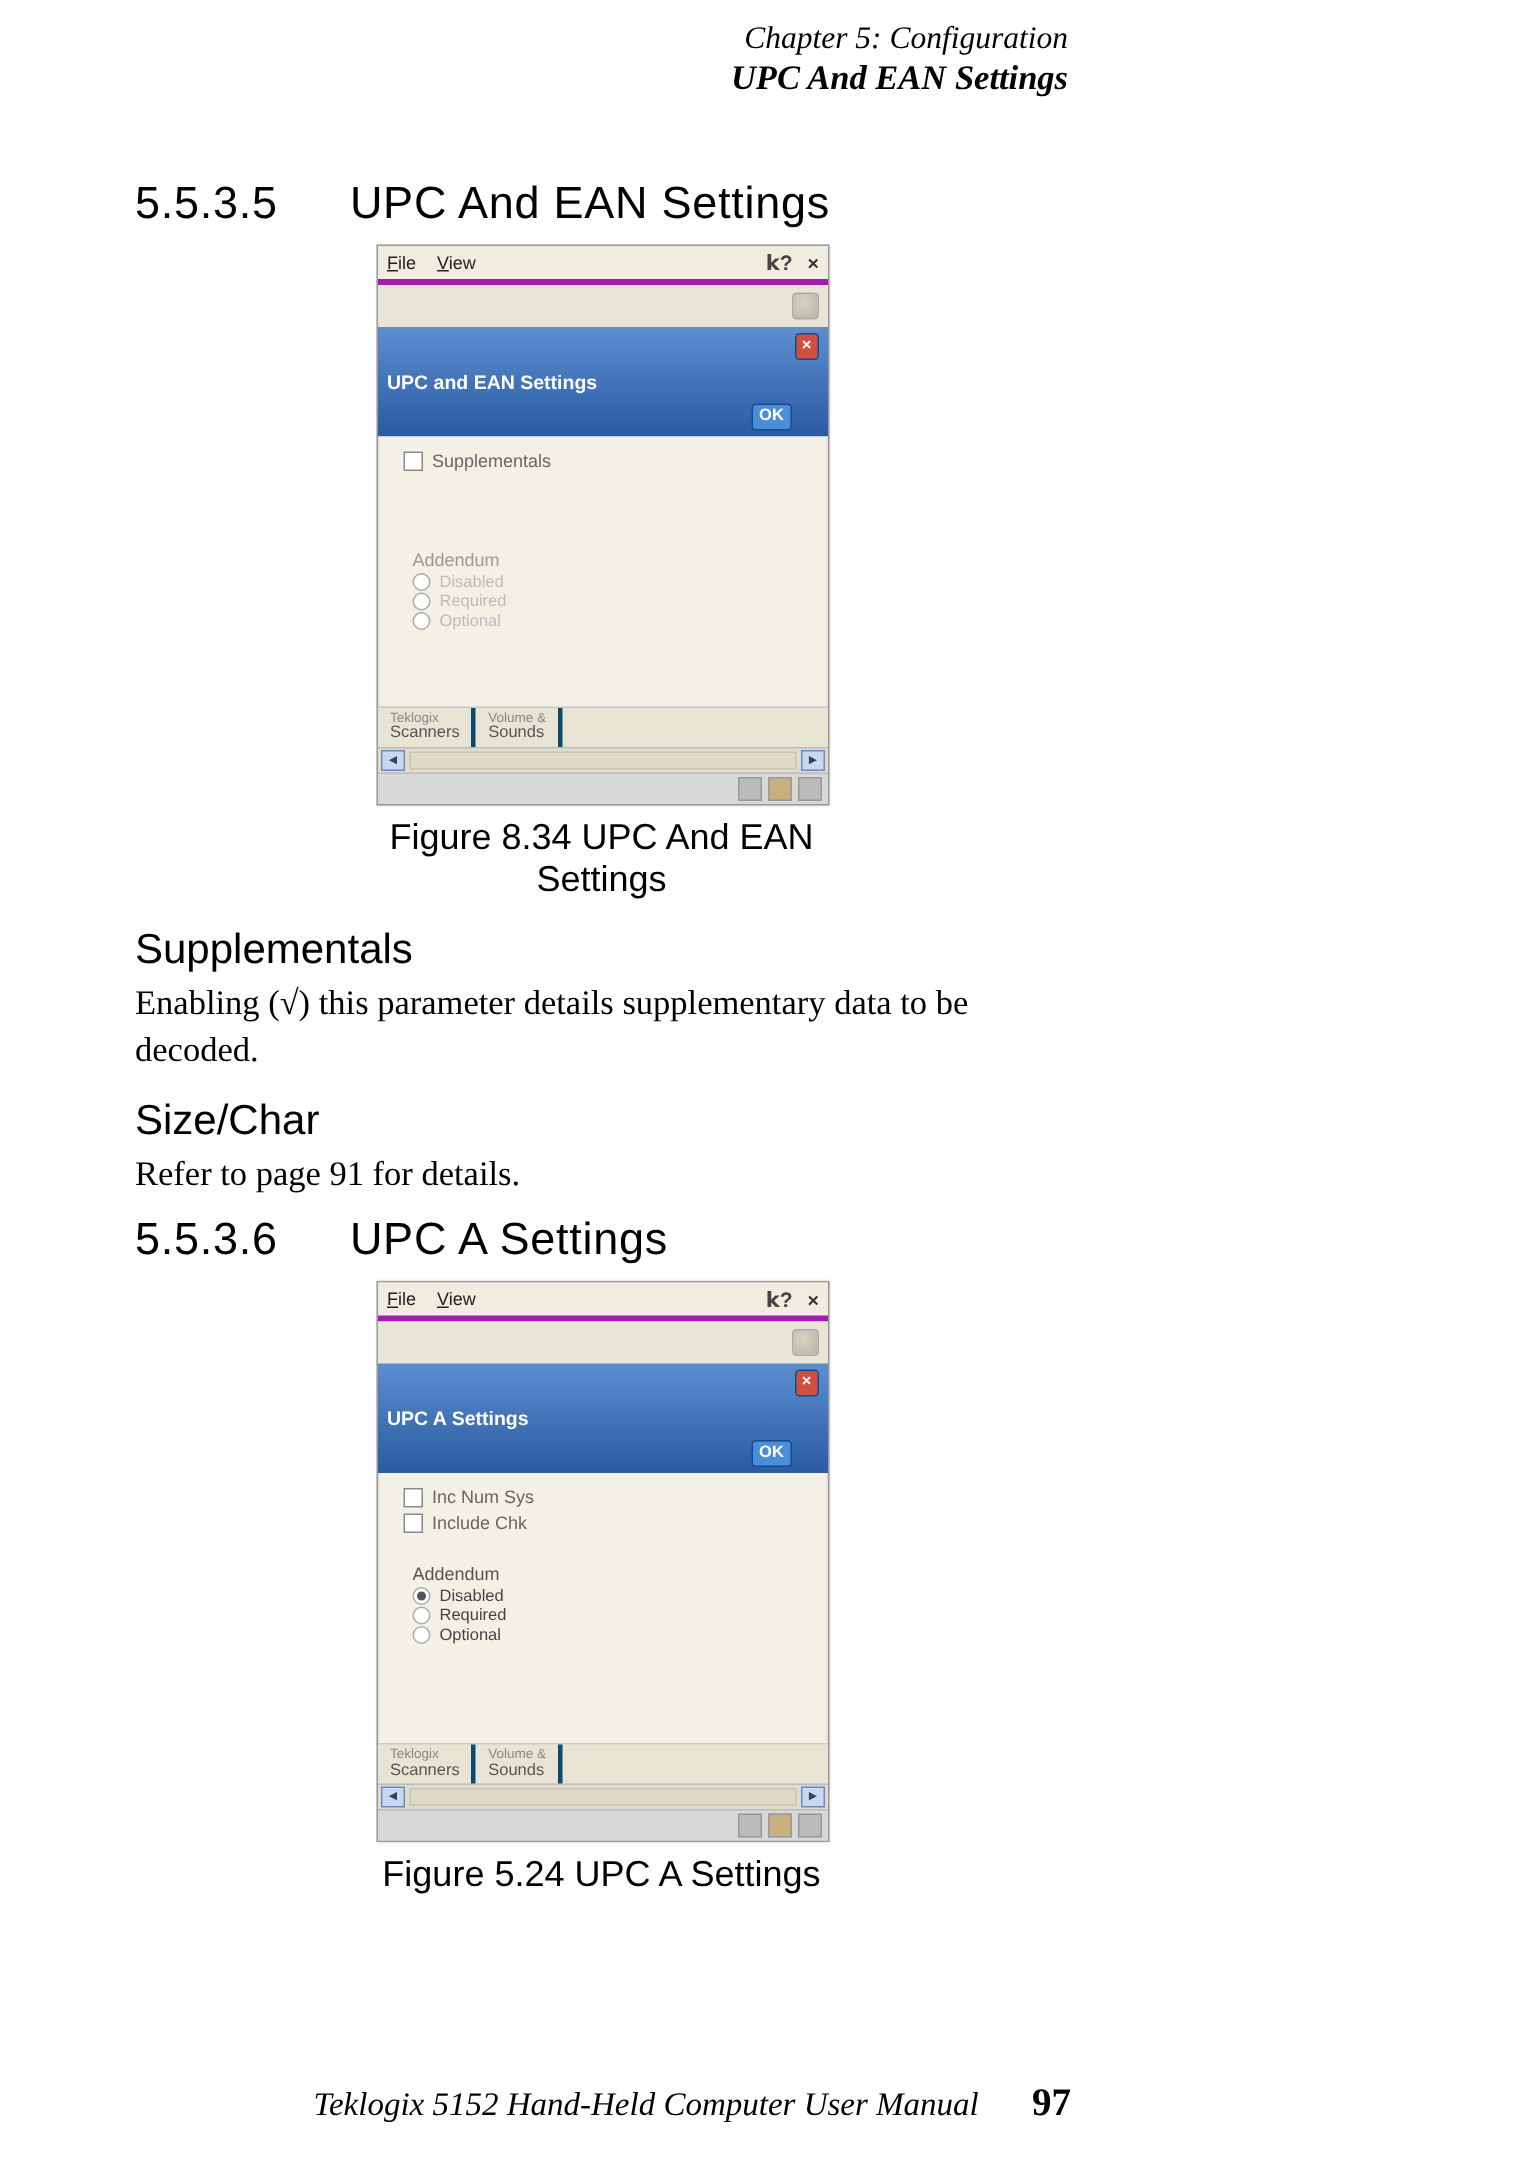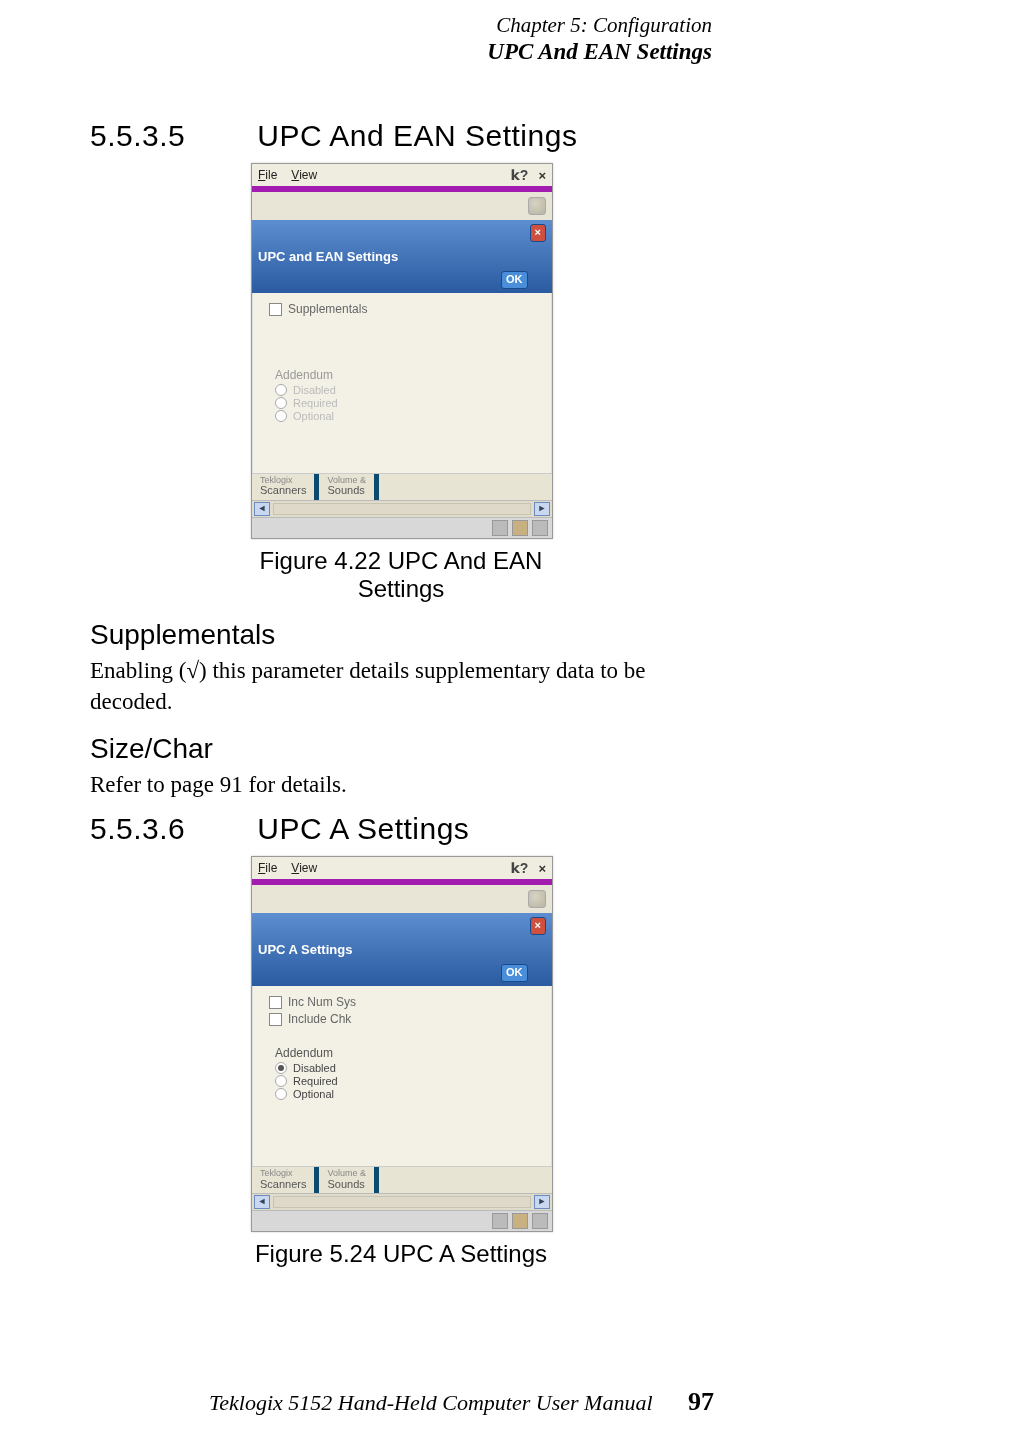--- a/index.html
+++ b/index.html
@@ -39,7 +39,7 @@
     letter-spacing: 0.5px;
     margin-top: 52px;
     display: flex;
-    gap: 72px;
+    gap: 48px;
     align-items: baseline;
   }
   .heading-num.second { margin-top: 12px; }

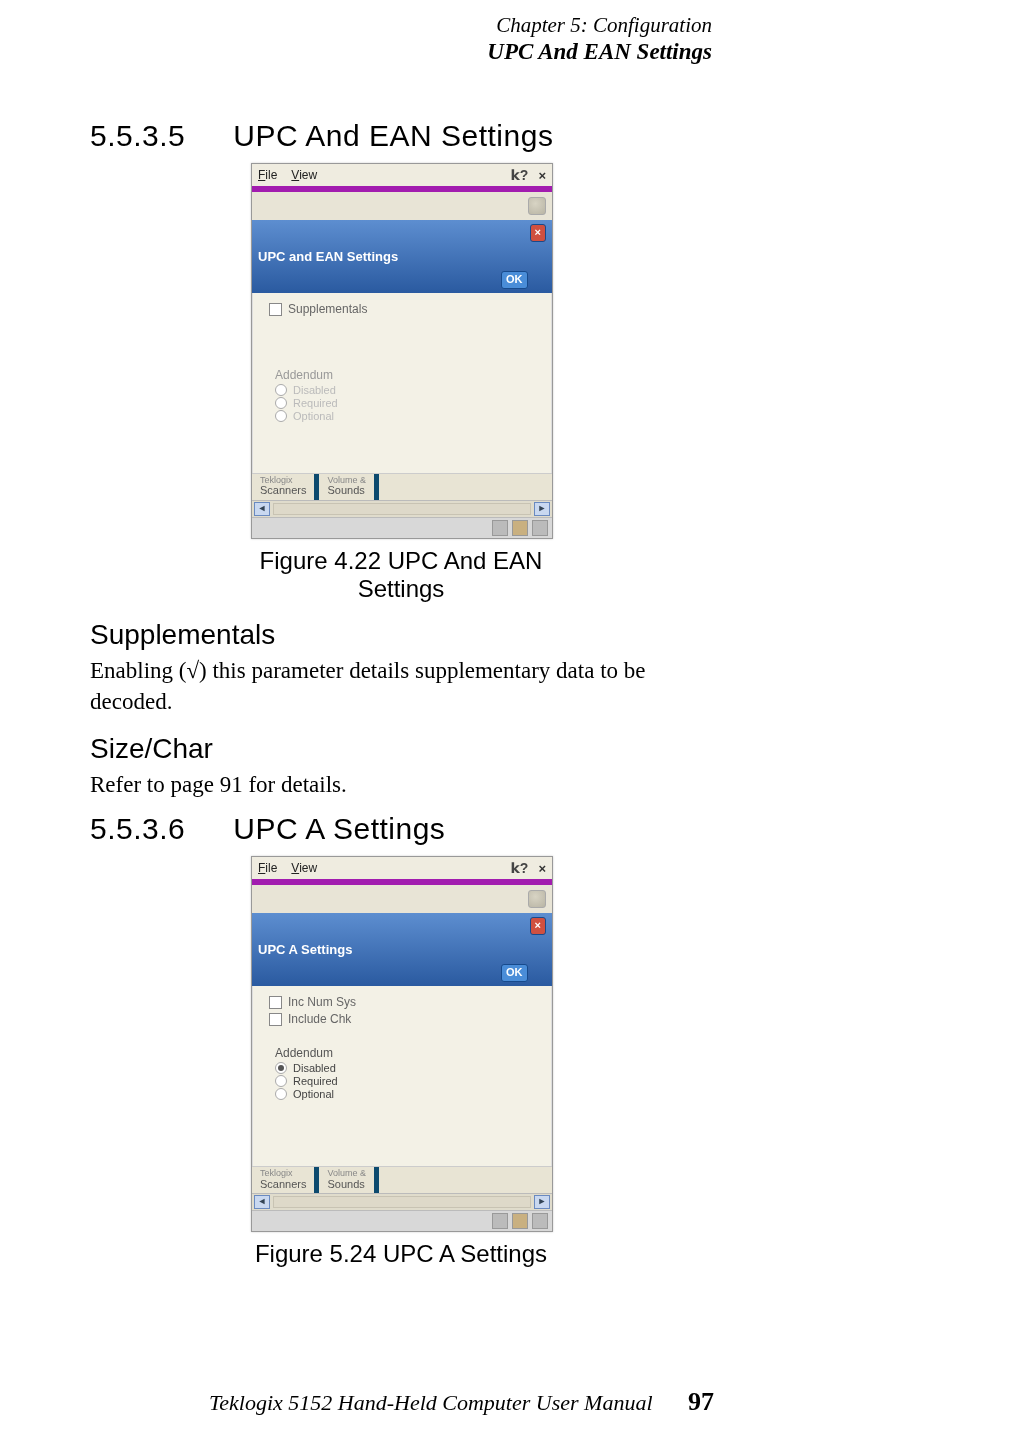--- a/index.html
+++ b/index.html
@@ -98,7 +98,7 @@
     display: flex;
     justify-content: space-between;
     align-items: center;
-    border-bottom: 6px solid #a21caf;
+    border-bottom: 4px solid #a21caf;
   }
   .shot .menubar .left { display: flex; gap: 14px; }
   .shot .menubar .left span { color: #222; }

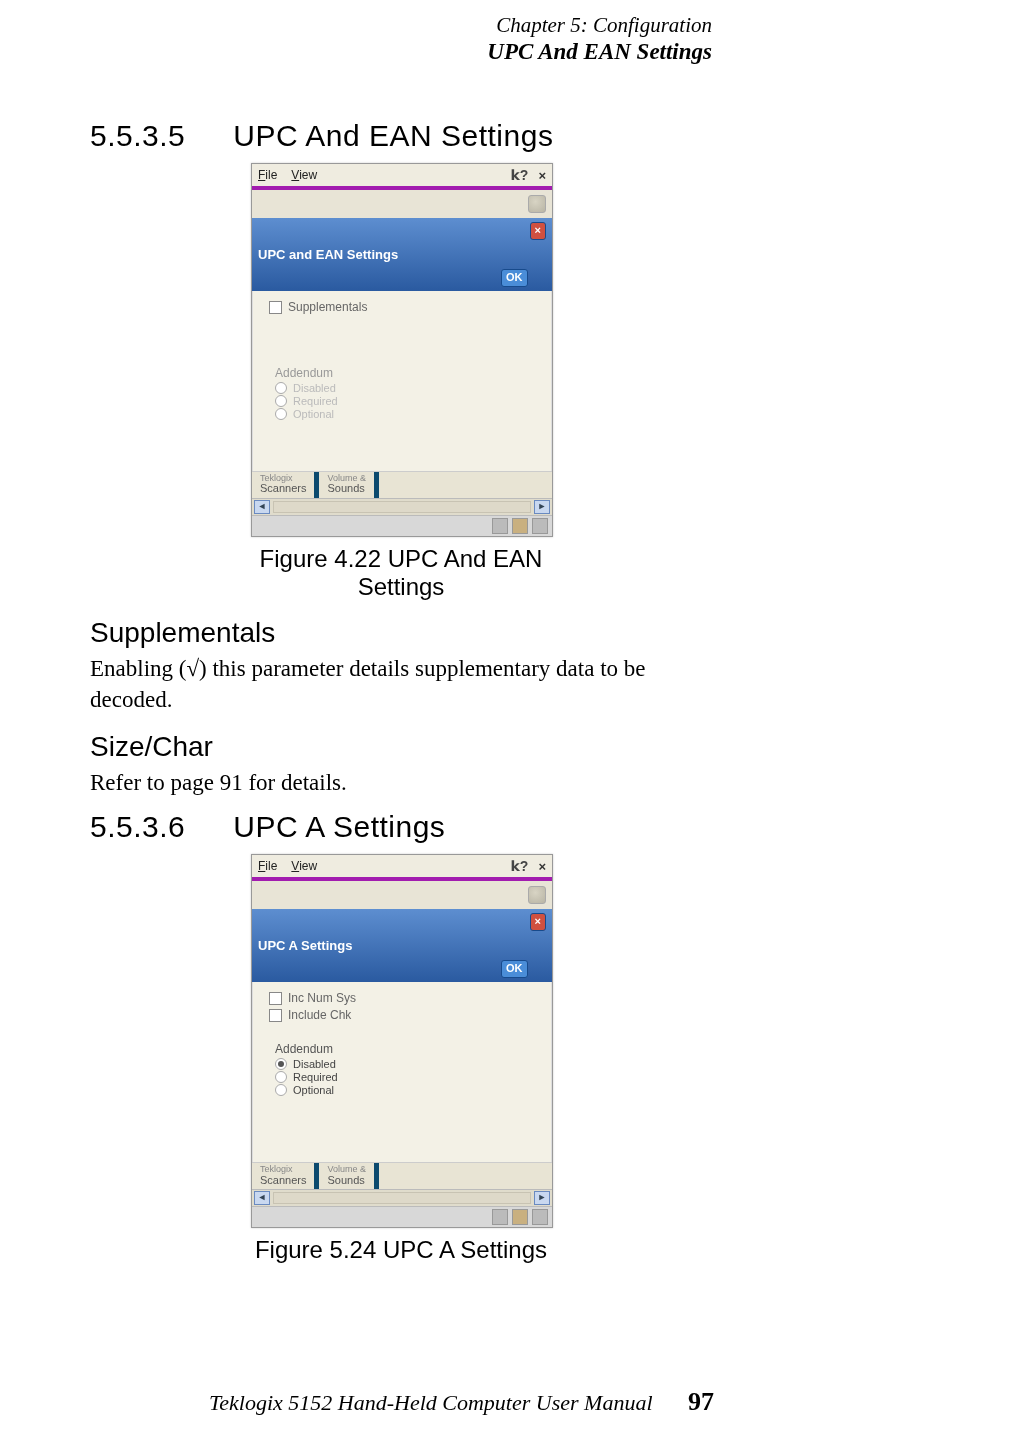--- a/index.html
+++ b/index.html
@@ -183,7 +183,7 @@
   }
   .shot .tabs .tab {
     padding: 2px 8px 3px 8px;
-    border-right:5px solid #0c4a6e;
+    border-right:3px solid #0c4a6e;
     line-height:1.05;
     color:#555;
   }

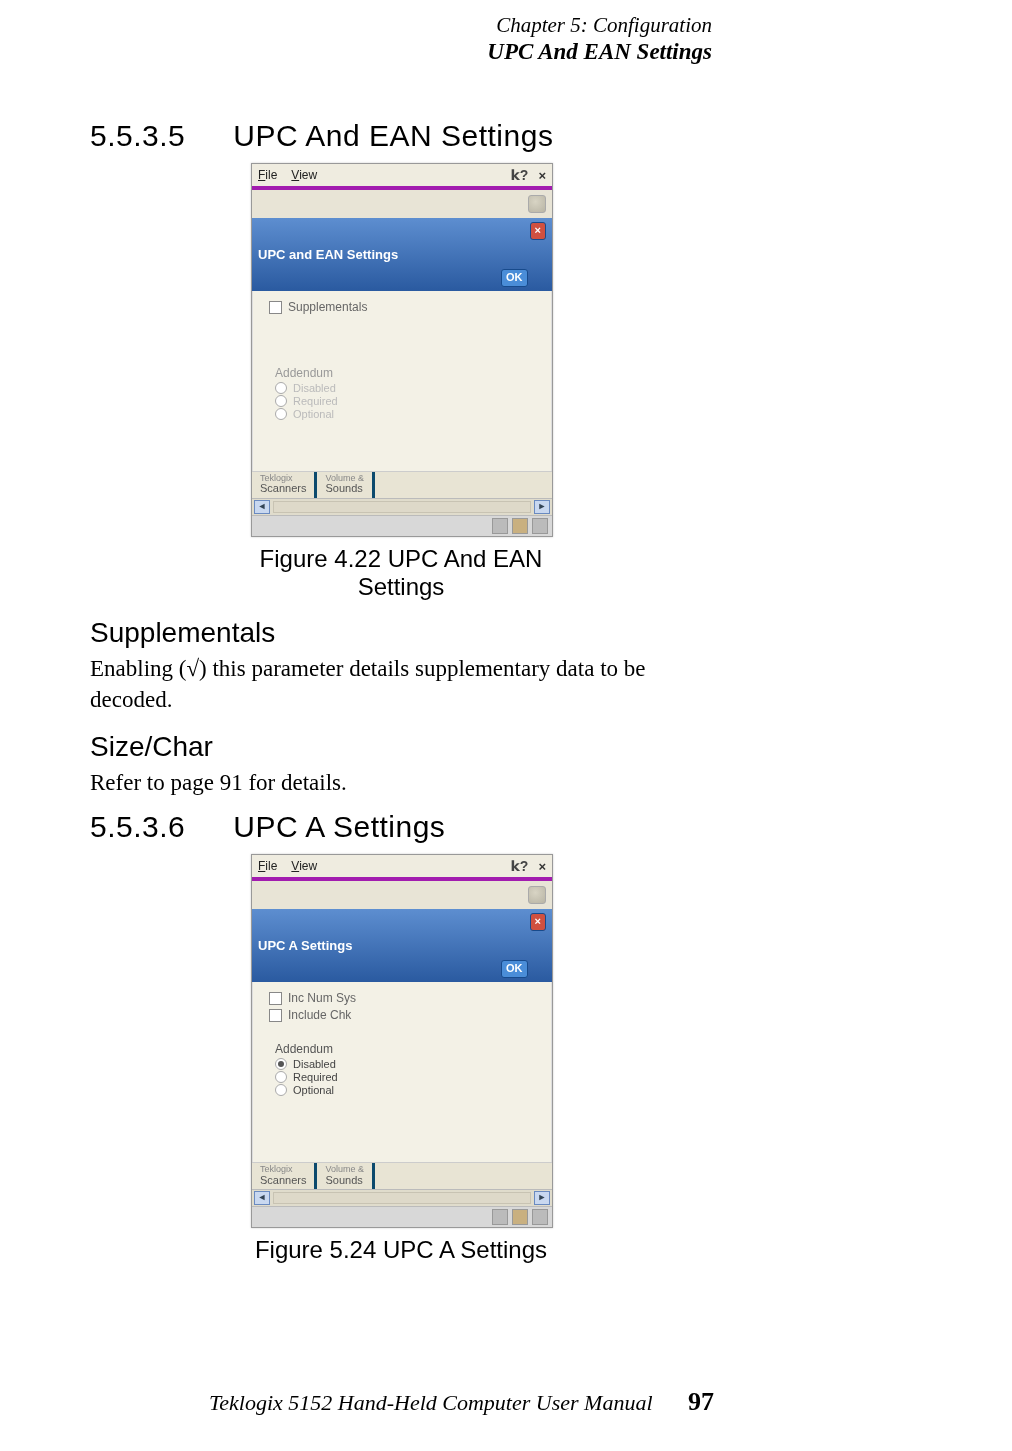--- a/index.html
+++ b/index.html
@@ -297,7 +297,7 @@
         <span class="trayicon"></span>
       </div>
     </div>
-    <div class="fig-caption">Figure 4.22 UPC And EAN Settings</div>
+    <div class="fig-caption">Figure 8.34 UPC And EAN Settings</div>
   </div>
 
   <div class="sub-heading">Supplementals</div>

